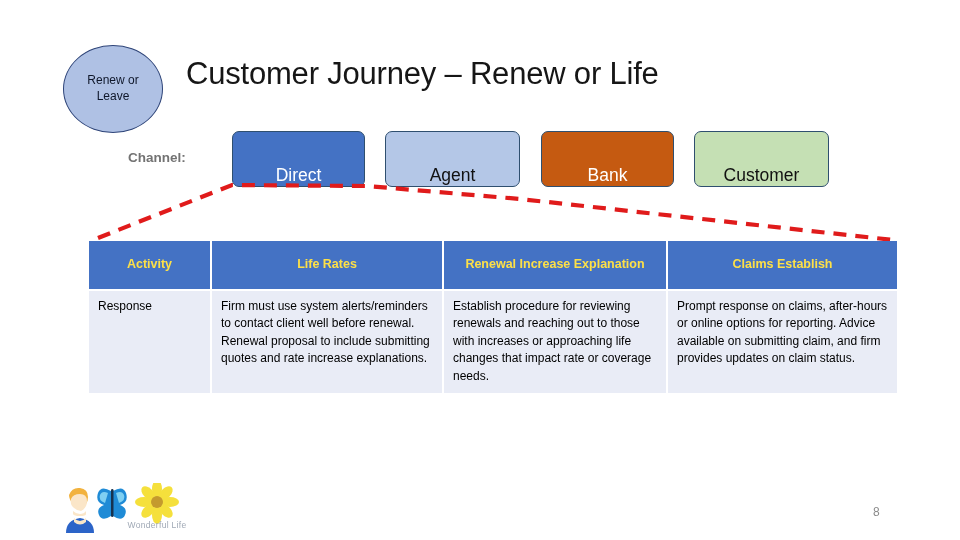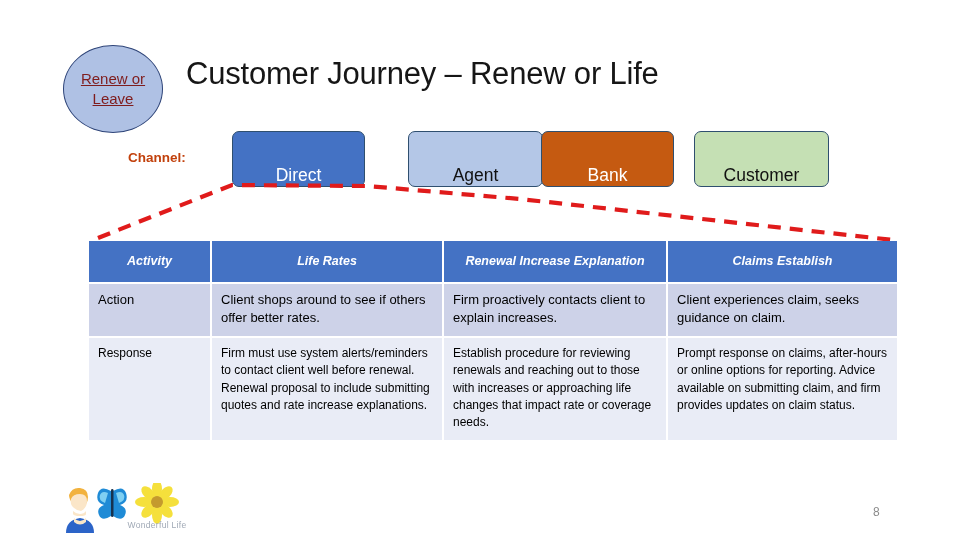--- a/index.html
+++ b/index.html
@@ -45,12 +45,11 @@
     justify-content: center;
   }
   #stage-circle .label {
-    font-size: 15px;
+    font-size: 12px;
     line-height: 1.32;
     text-align: center;
-    color: #7f1d1d;
+    color: #0f172a;
     width: 74px;
-    text-decoration: underline;
   }
 
   

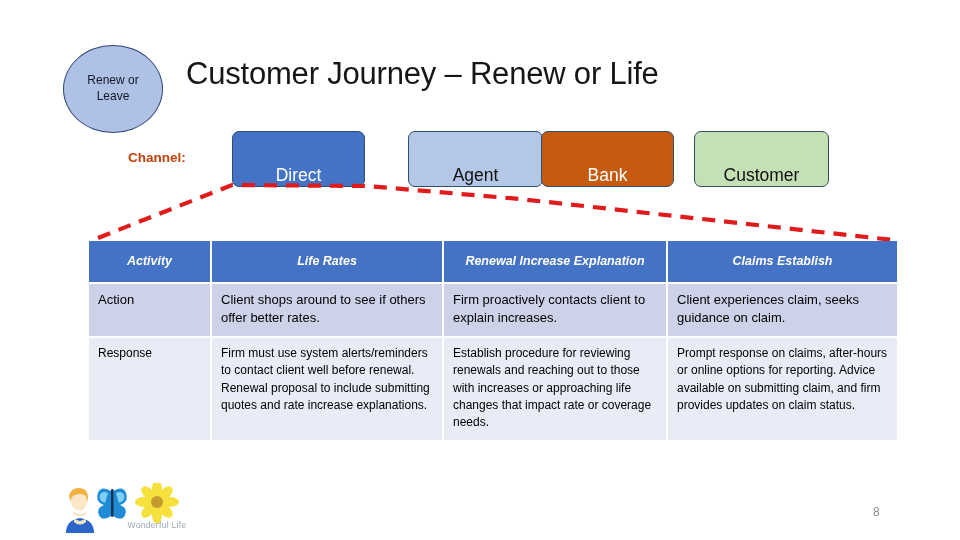--- a/index.html
+++ b/index.html
@@ -59,7 +59,7 @@
     top: 150px;
     font-size: 13.5px;
     font-weight: 600;
-    color: #c2410c;
+    color: #737373;
   }
   .channel-box {
     position: absolute;

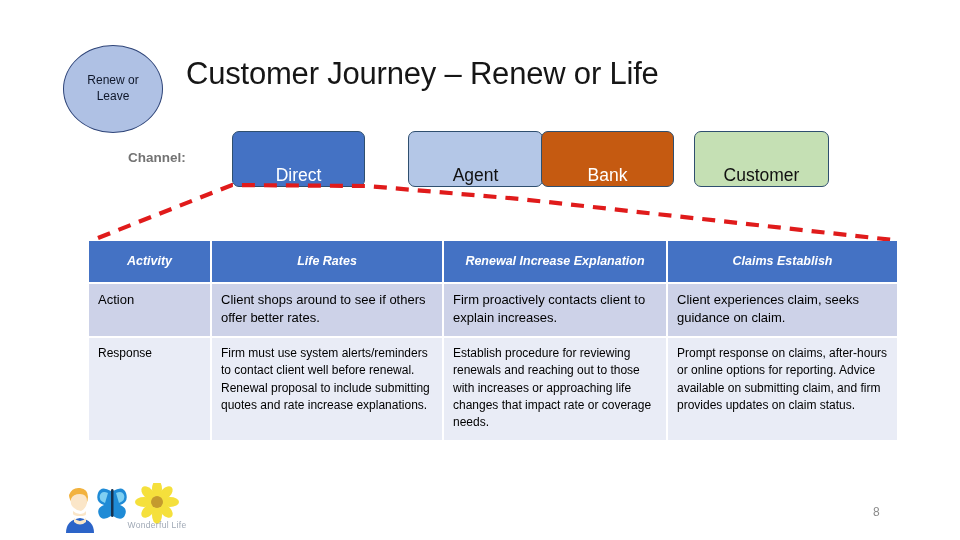--- a/index.html
+++ b/index.html
@@ -74,7 +74,7 @@
     font-size: 17.5px;
   }
   #channel-direct   { left: 232px; width: 133px; background: #4472C4; color: #ffffff; }
-  #channel-agent    { left: 385px; width: 135px; background: #B4C7E7; color: #111111; margin-left: 23px; }
+  #channel-agent    { left: 385px; width: 135px; background: #B4C7E7; color: #111111; }
   #channel-bank     { left: 541px; width: 133px; background: #C55A11; color: #ffffff; }
   #channel-affiliate{ left: 694px; width: 135px; background: #C5E0B4; color: #111111; }
 

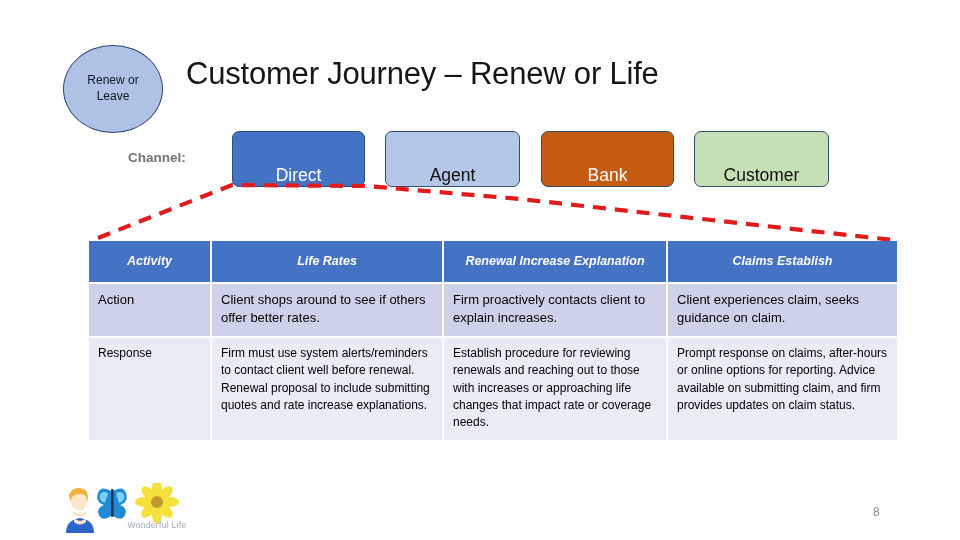--- a/index.html
+++ b/index.html
@@ -105,14 +105,13 @@
   }
   #journey-table thead th {
     background: #4472C4;
-    color: #ffffff;
+    color: #fde047;
     font-size: 12.5px;
     font-weight: 700;
     text-align: center;
     vertical-align: middle;
-    height: 41px;
+    height: 48px;
     line-height: 1.35;
-    font-style: italic;
   }
   #journey-table thead th.col-activity { font-size: 12.5px; }
   #journey-table tbody tr.row-action td {

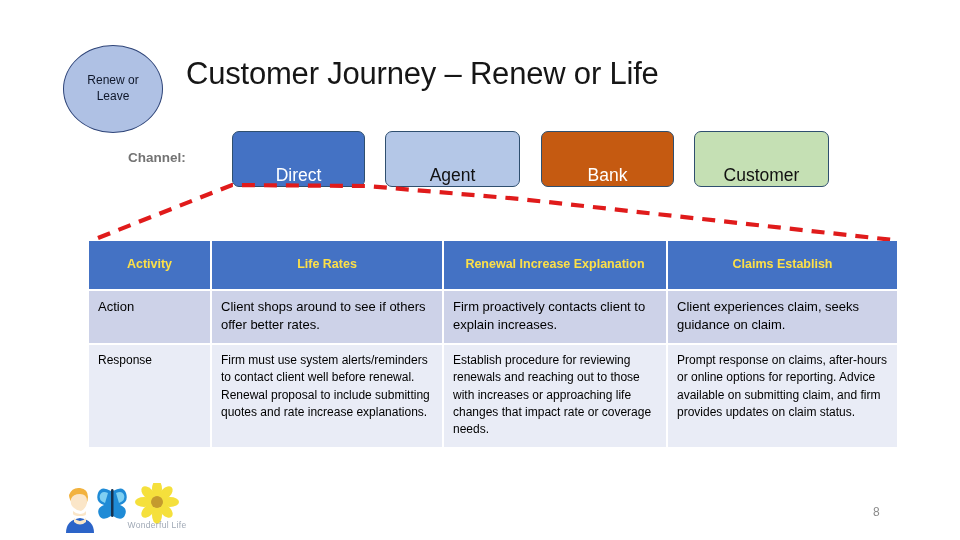--- a/index.html
+++ b/index.html
@@ -191,12 +191,6 @@
     </tr>
   </thead>
   <tbody>
-    <tr class="row-action">
-      <td class="rowhead">Action</td>
-      <td>Client shops around to see if others offer better rates.</td>
-      <td>Firm proactively contacts client to explain increases.</td>
-      <td>Client experiences claim, seeks guidance on claim.</td>
-    </tr>
     <tr class="row-response">
       <td class="rowhead">Response</td>
       <td>Firm must use system alerts/reminders to contact client well before renewal. Renewal proposal to include submitting quotes and rate increase explanations.</td>

